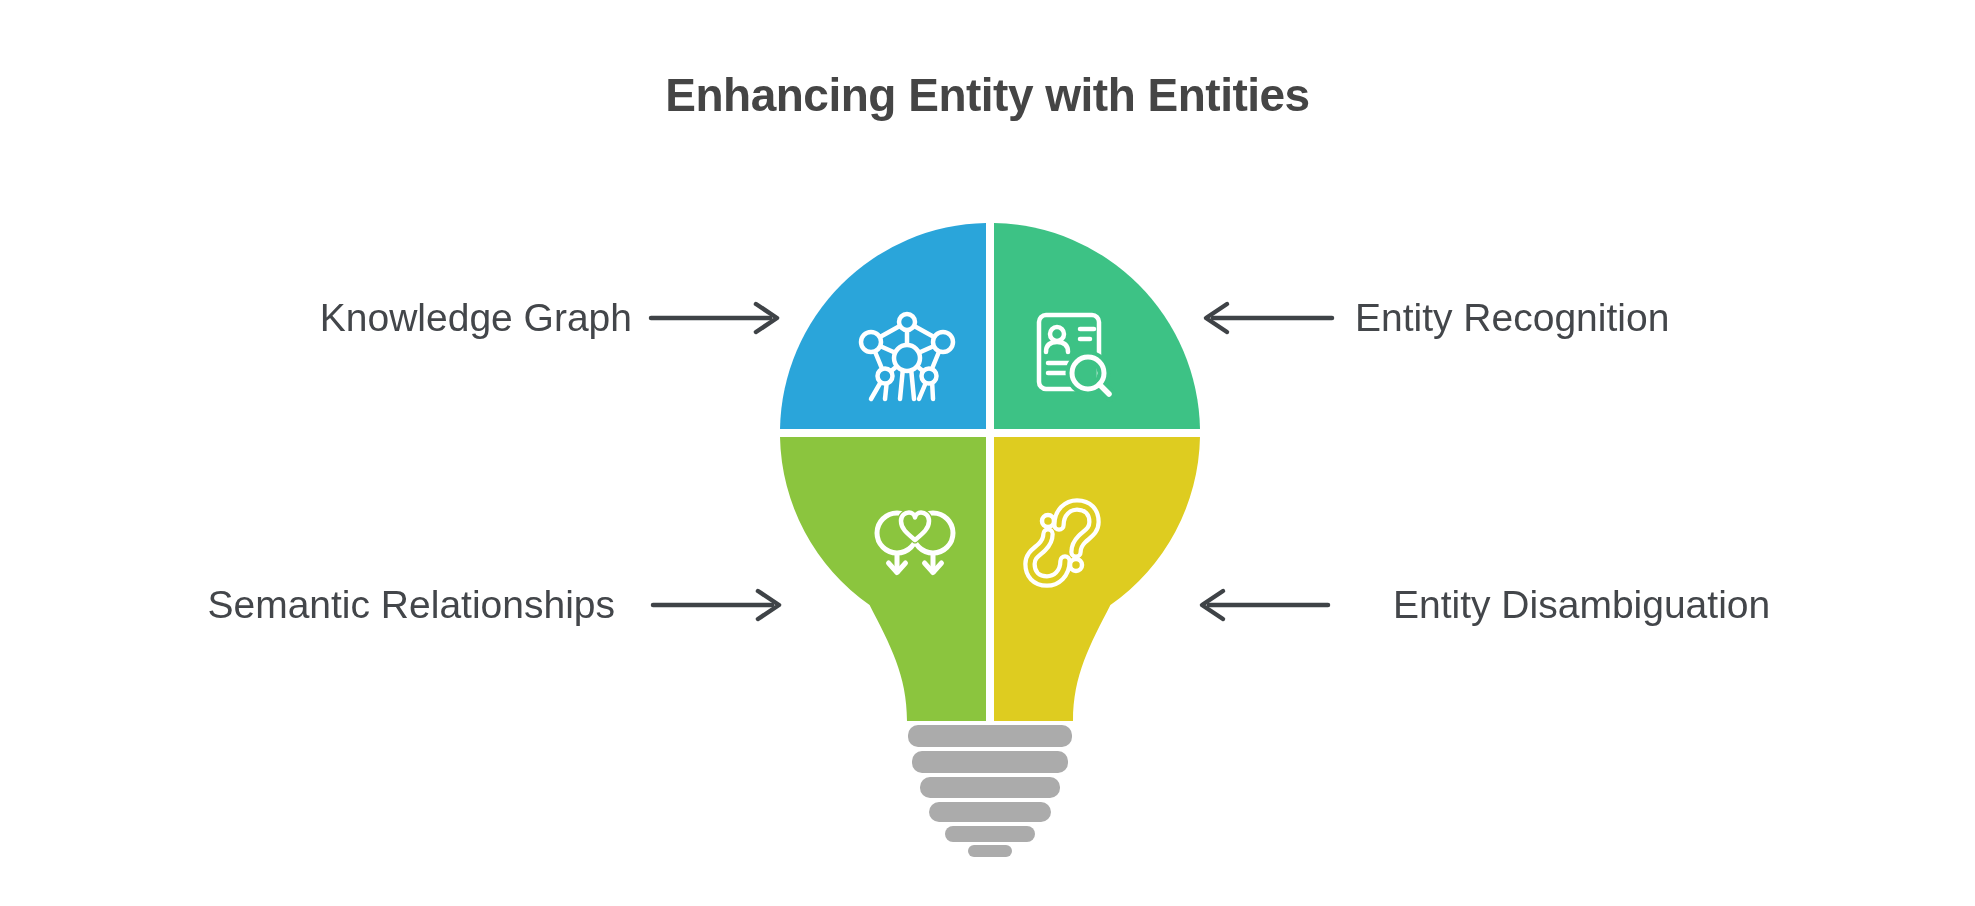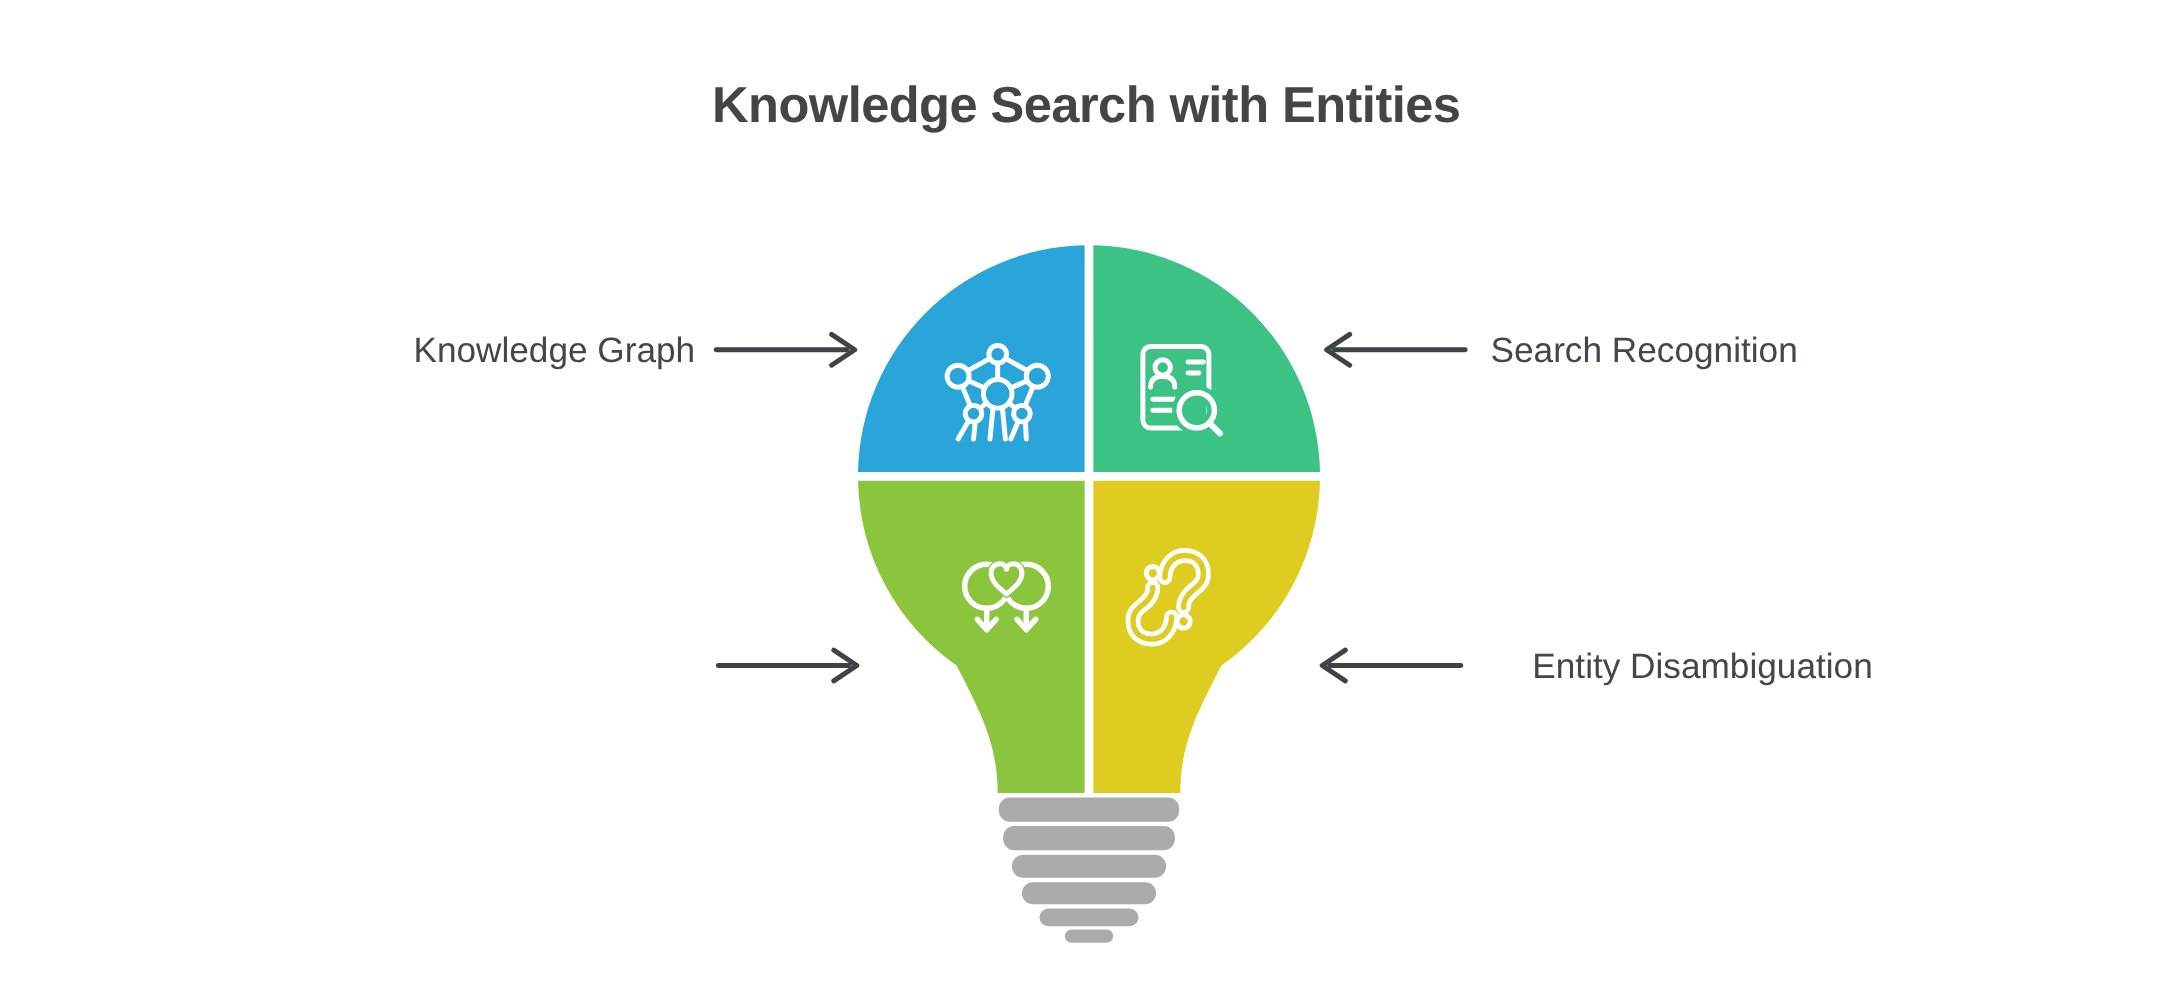--- a/index.html
+++ b/index.html
@@ -72,7 +72,7 @@
 
 <div class="stage">
 
-  <h1 class="title">Knowledge Search with Entities</h1>
+  <h1 class="title">Enhancing Entity with Entities</h1>
 
   <svg class="bulb-svg" width="440" height="660" viewBox="0 0 440 660" xmlns="http://www.w3.org/2000/svg">
 

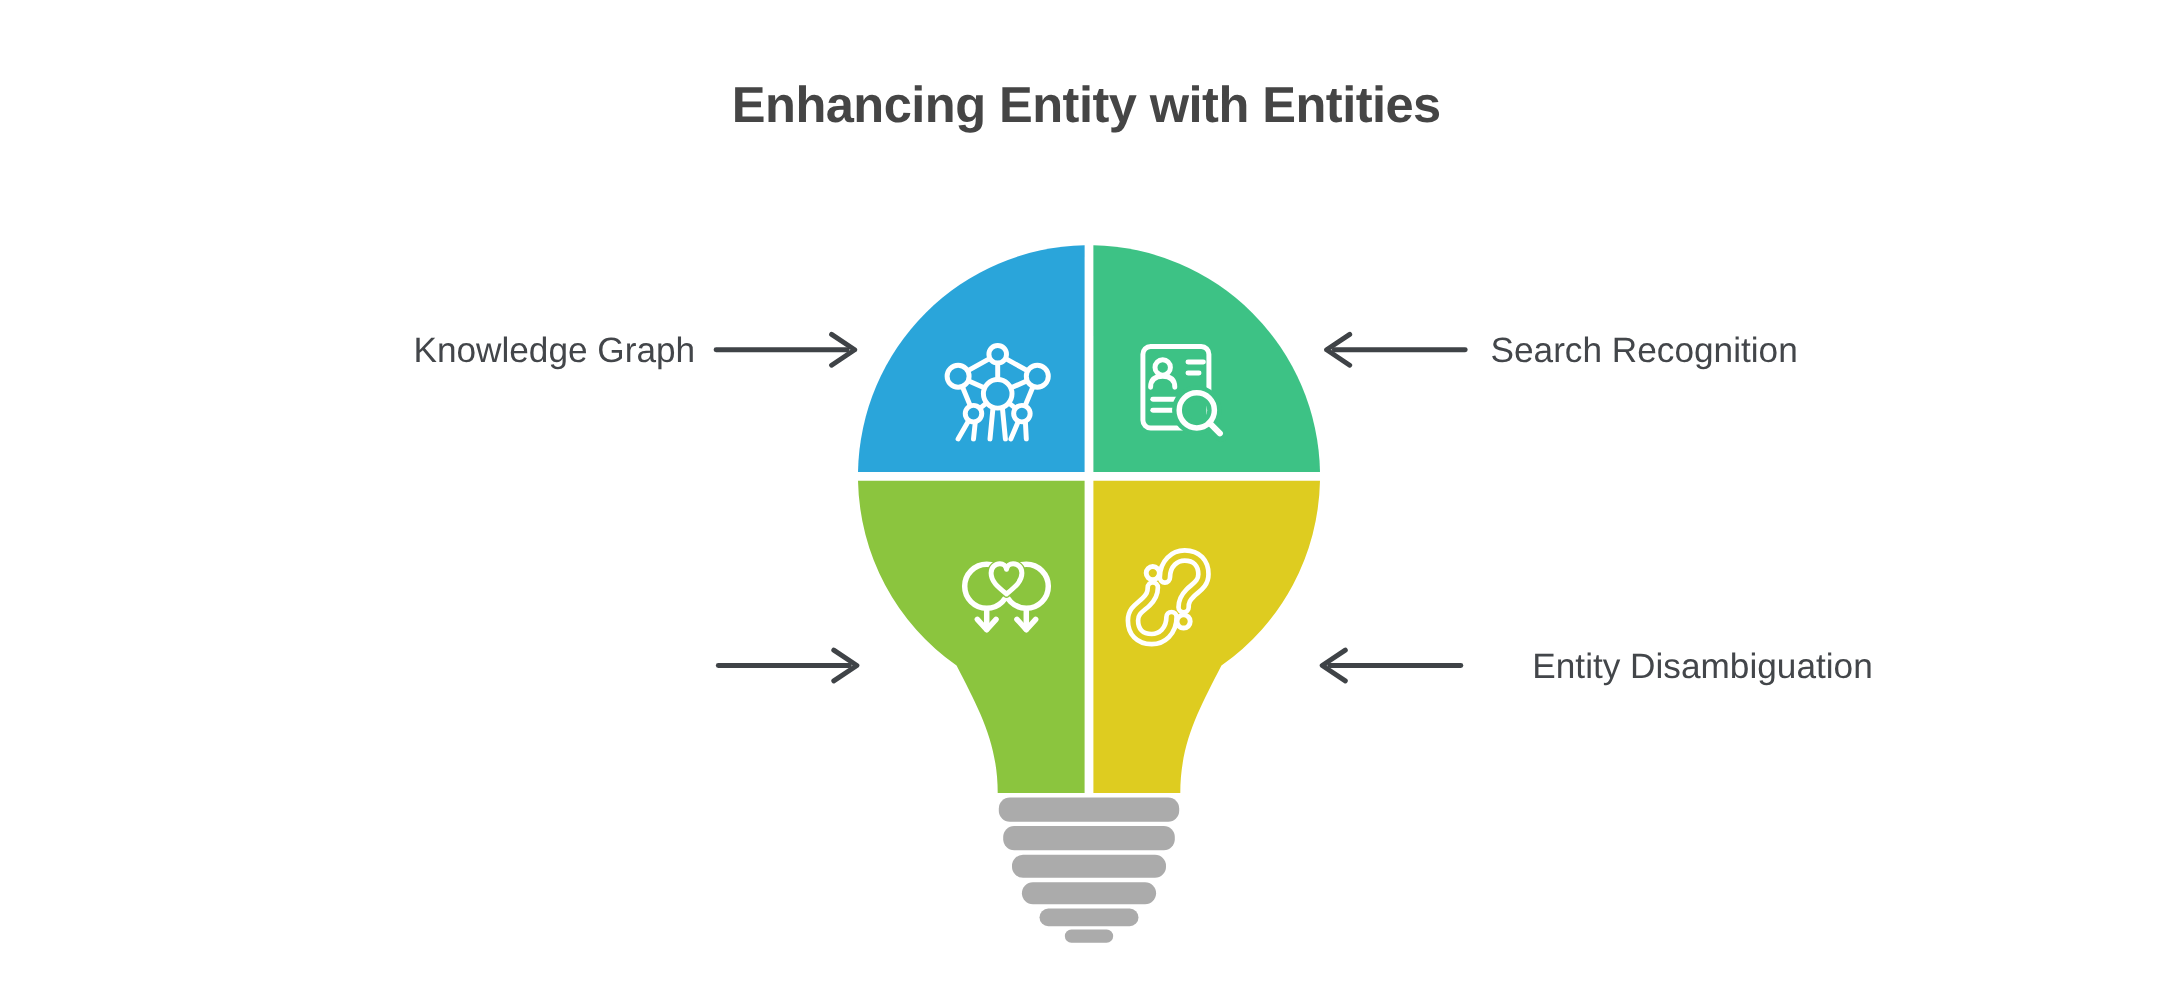--- a/index.html
+++ b/index.html
@@ -27,7 +27,7 @@
     position: absolute;
     height: 44px;
     line-height: 44px;
-    font-size: 32px;
+    font-size: 39px;
     color: var(--label_text, #43464a);
     white-space: nowrap;
   }

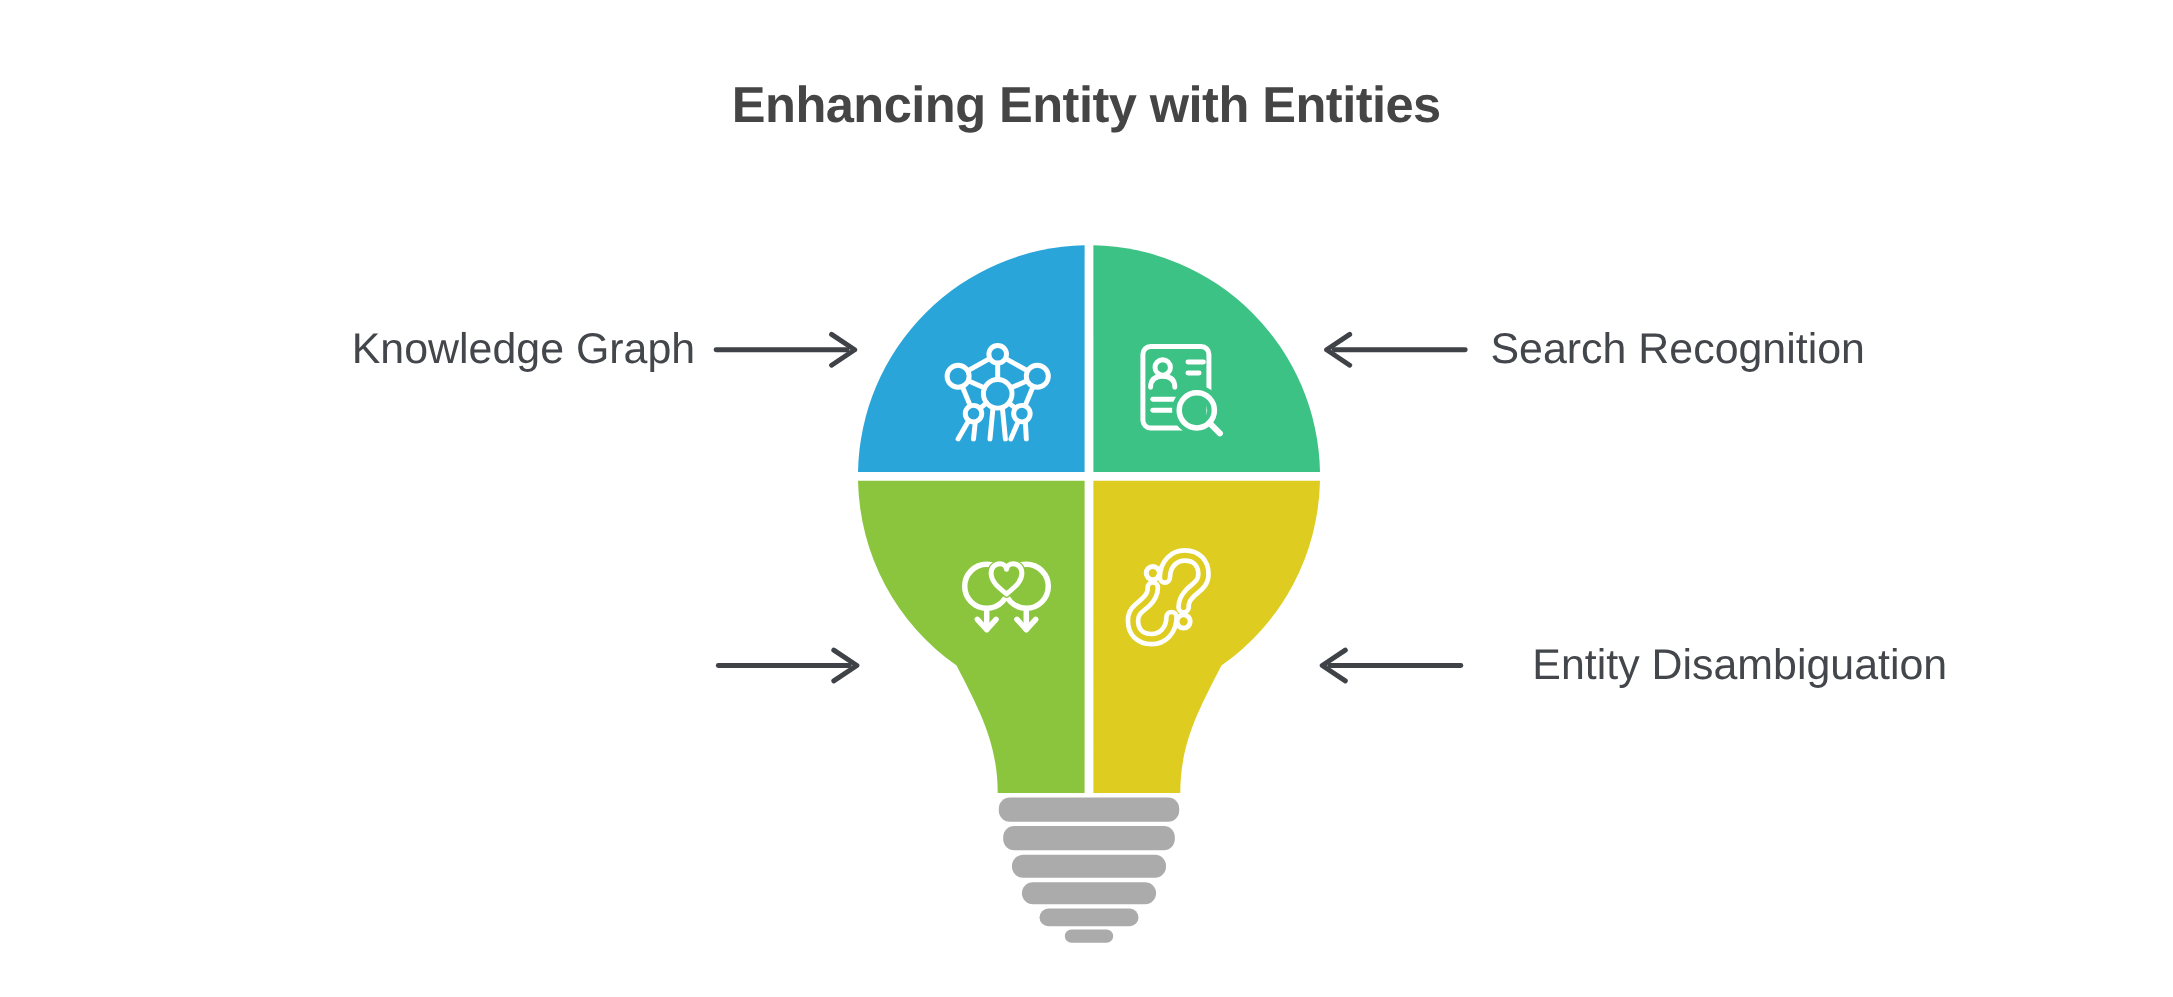--- a/index.html
+++ b/index.html
@@ -158,7 +158,7 @@
   </svg>
 
   <div class="label label-kg">Knowledge Graph</div>
-  <div class="label label-er">Search Recognition</div>
+  <div class="label label-er">Entity Recognition</div>
   <div class="label label-ed">Entity Disambiguation</div>
 
   <svg class="arrow arrow-kg" width="145" height="44" viewBox="0 0 145 44">

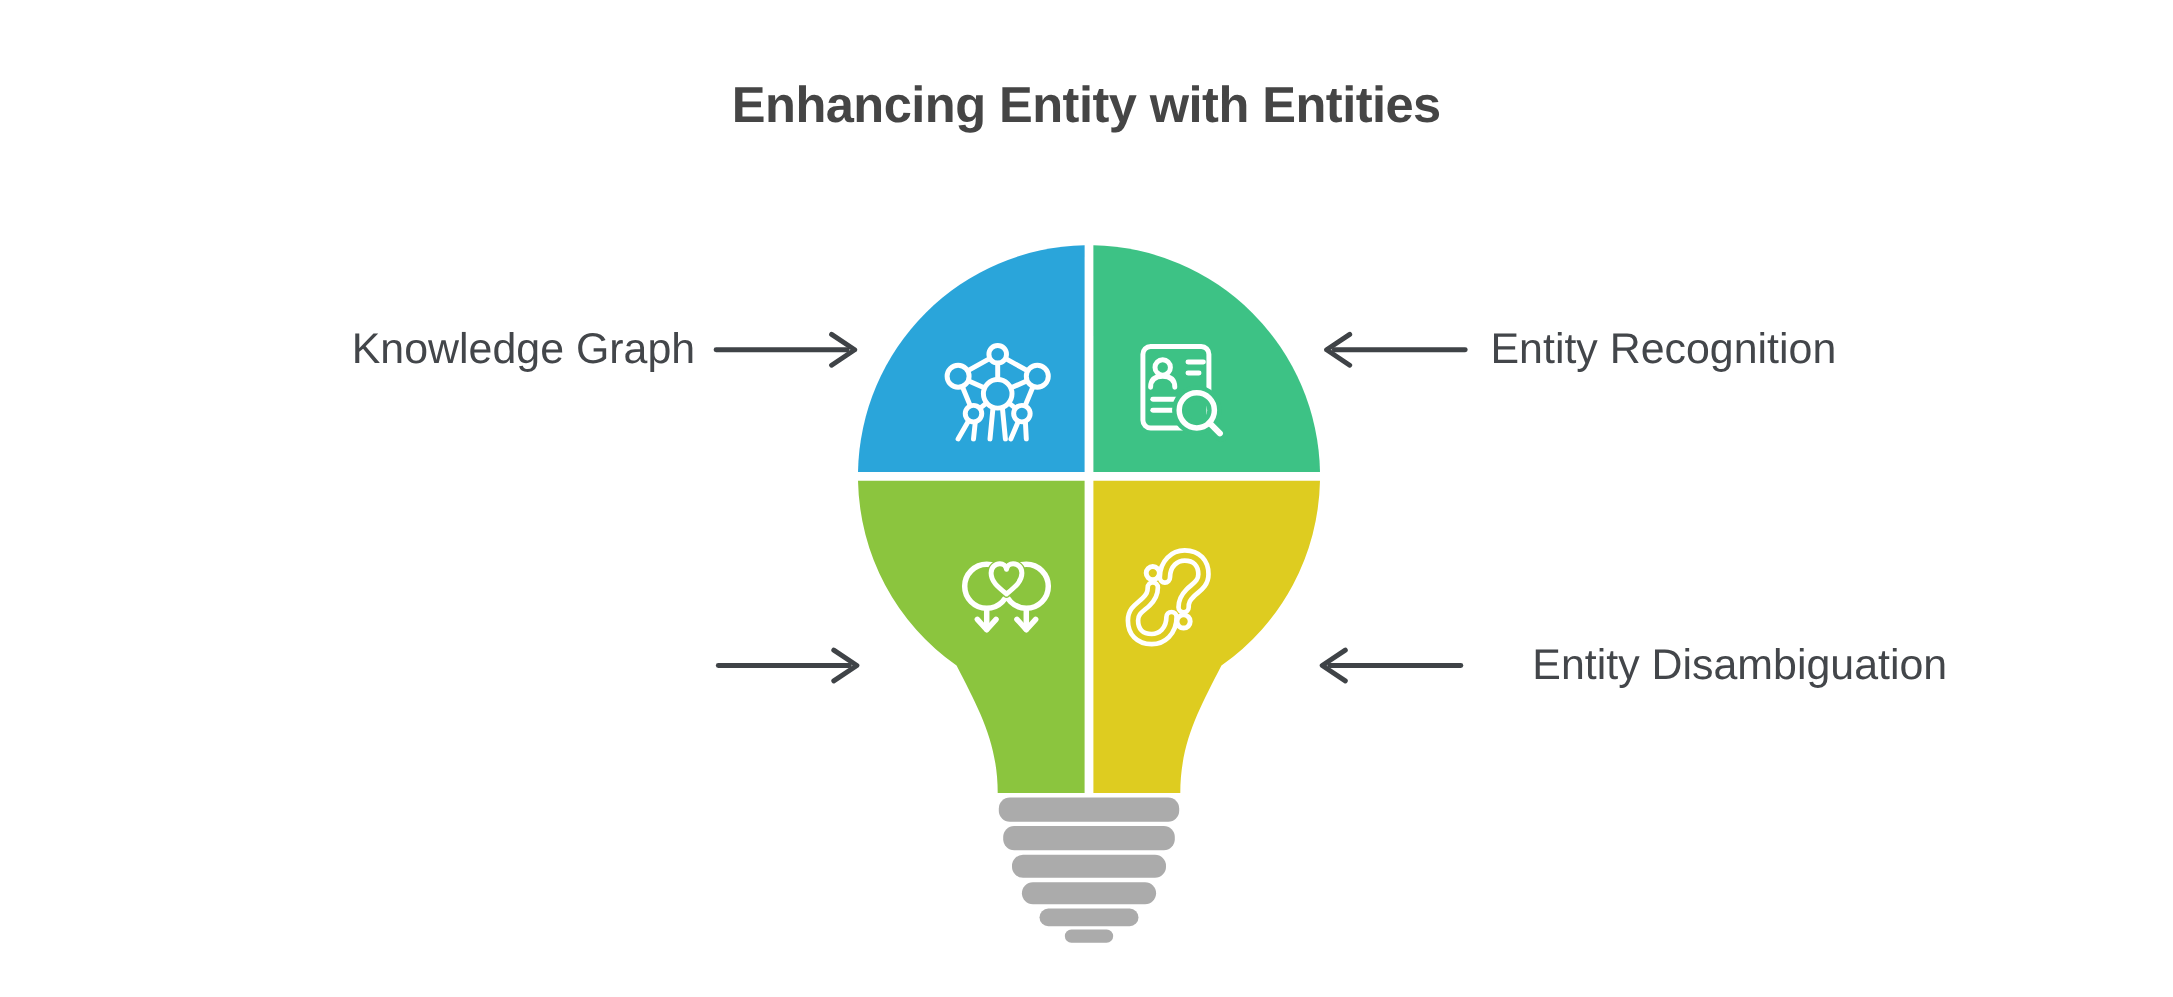--- a/index.html
+++ b/index.html
@@ -159,6 +159,7 @@
 
   <div class="label label-kg">Knowledge Graph</div>
   <div class="label label-er">Entity Recognition</div>
+  <div class="label label-sr">Semantic Relationships</div>
   <div class="label label-ed">Entity Disambiguation</div>
 
   <svg class="arrow arrow-kg" width="145" height="44" viewBox="0 0 145 44">

